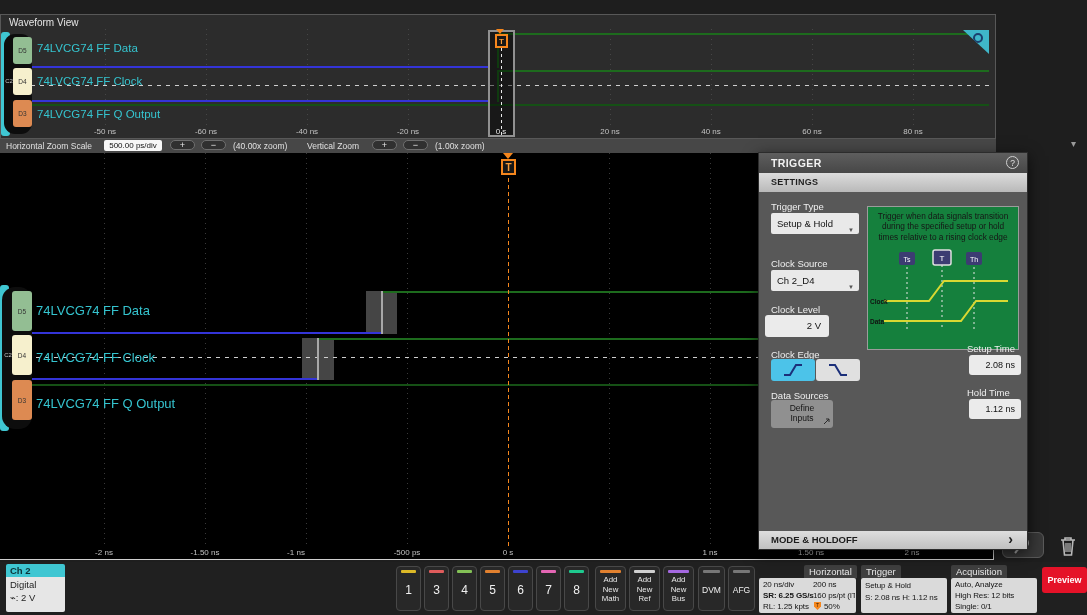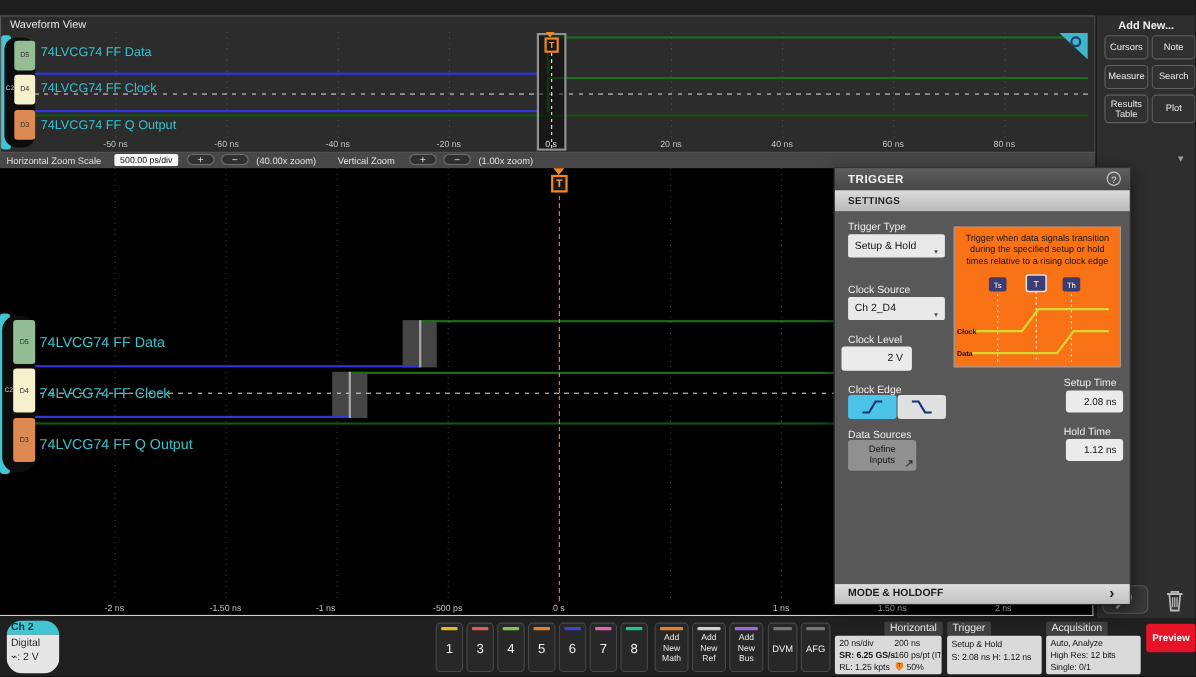--- a/index.html
+++ b/index.html
@@ -134,15 +134,6 @@
   </div>
   <div class="abs" style="left:1071px;top:138px;color:#9a9a9a;font-size:10px;z-index:2;">▾</div>
 
-  <div id="sidebar" class="abs">
-    <div class="abs" style="left:0;top:4px;width:90px;text-align:center;color:#f0f0f0;font-size:10px;font-weight:bold;">Add New...</div>
-    <div class="abs side-btn" style="left:7px;top:18px;width:40px;height:22px;">Cursors</div>
-    <div class="abs side-btn" style="left:50px;top:18px;width:40px;height:22px;">Note</div>
-    <div class="abs side-btn" style="left:7px;top:45px;width:40px;height:22px;">Measure</div>
-    <div class="abs side-btn" style="left:50px;top:45px;width:40px;height:22px;">Search</div>
-    <div class="abs side-btn" style="left:7px;top:72px;width:40px;height:26px;">Results Table</div>
-    <div class="abs side-btn" style="left:50px;top:72px;width:40px;height:26px;">Plot</div>
-  </div>
 
   <div id="mainplot" class="abs">
 

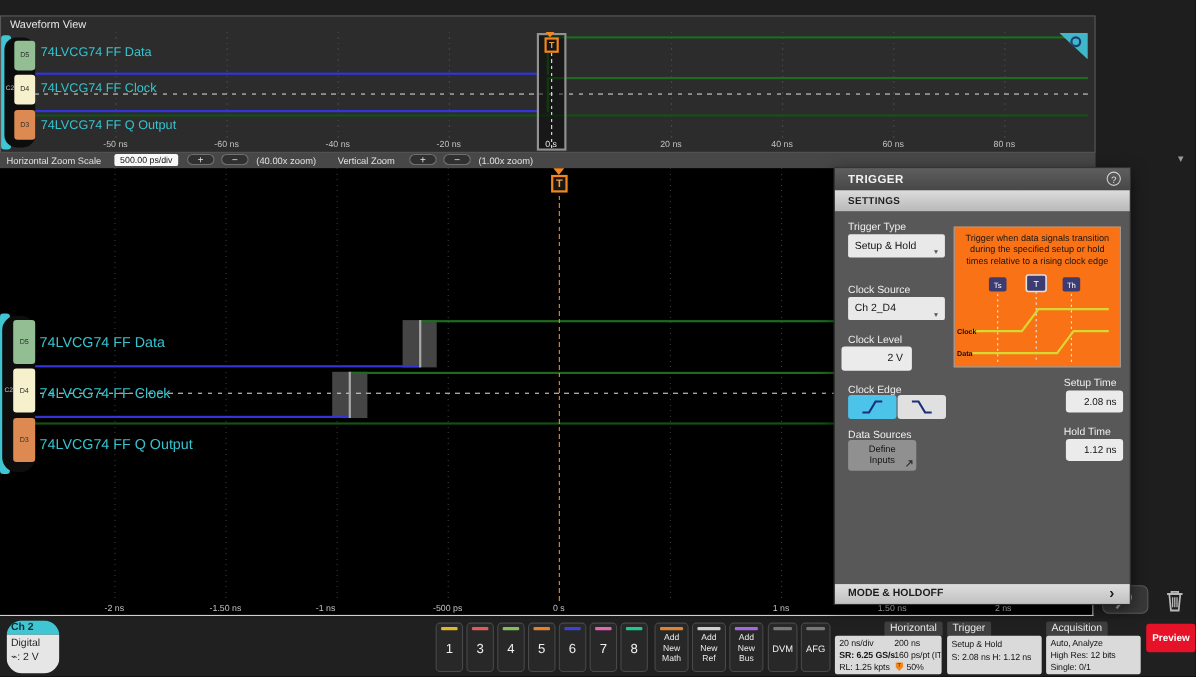--- a/index.html
+++ b/index.html
@@ -201,7 +201,7 @@
       <span class="caret">▼</span>
     </div>
 
-    <div class="abs" style="left:108px;top:53px;width:152px;height:128px;background:#f97316;border:1px solid #9c9c9c;box-sizing:border-box;">
+    <div class="abs" style="left:108px;top:53px;width:152px;height:144px;background:#15803d;border:1px solid #9c9c9c;box-sizing:border-box;">
       <div style="padding:4px 5px 0 5px;color:#161616;font-size:8.3px;line-height:1.25;text-align:center;">Trigger when data signals transition during the specified setup or hold times relative to a rising clock edge</div>
       <svg class="abs" style="left:0px;top:42px;" width="150" height="84" viewBox="0 0 150 84">
         <line x1="39" y1="18" x2="39" y2="80" stroke="#e8e8e8" stroke-width="1" stroke-dasharray="2,3"></line>

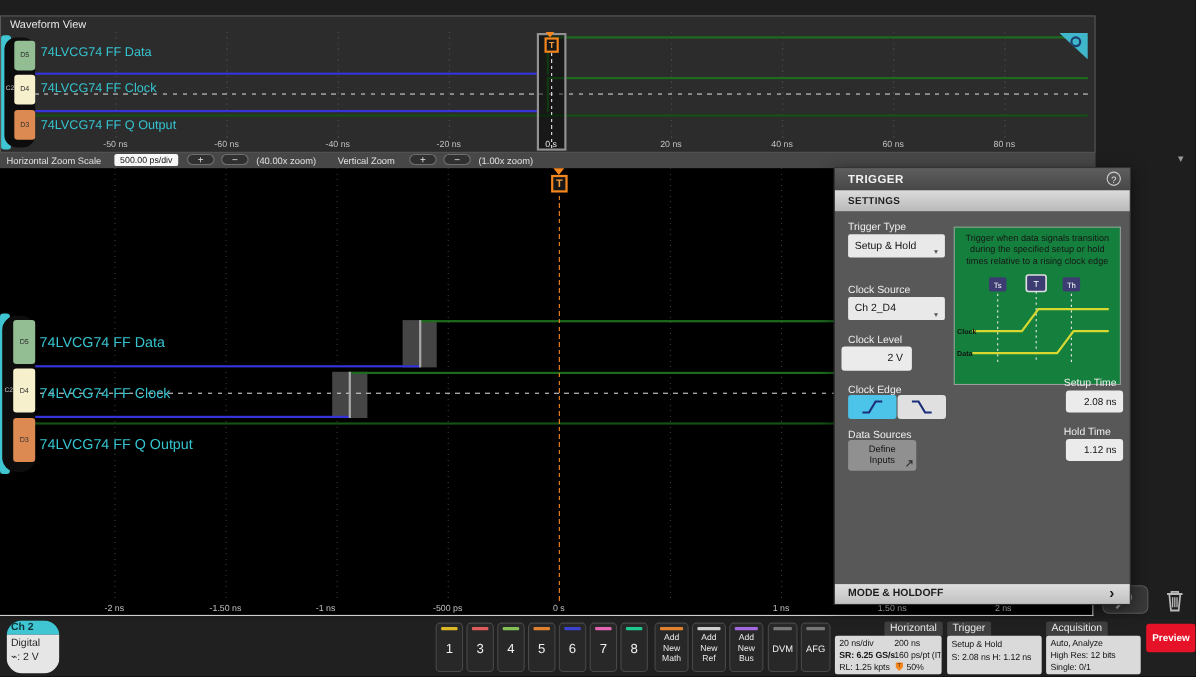--- a/index.html
+++ b/index.html
@@ -276,7 +276,7 @@
 
   <div id="bottombar" class="abs">
 
-    <div class="abs" style="left:6px;top:2px;width:48px;height:48px;border-radius:14px;overflow:hidden;">
+    <div class="abs" style="left:6px;top:2px;width:59px;height:48px;border-radius:2px;overflow:hidden;">
       <div style="height:13px;background:#3fc6d2;color:#0c3237;font-size:9.5px;font-weight:bold;padding-left:4px;line-height:13px;">Ch 2</div>
       <div style="height:35px;background:#e6e6e6;color:#1f1f1f;font-size:9.5px;padding:2px 0 0 4px;line-height:1.35;">
         <div>Digital</div>

